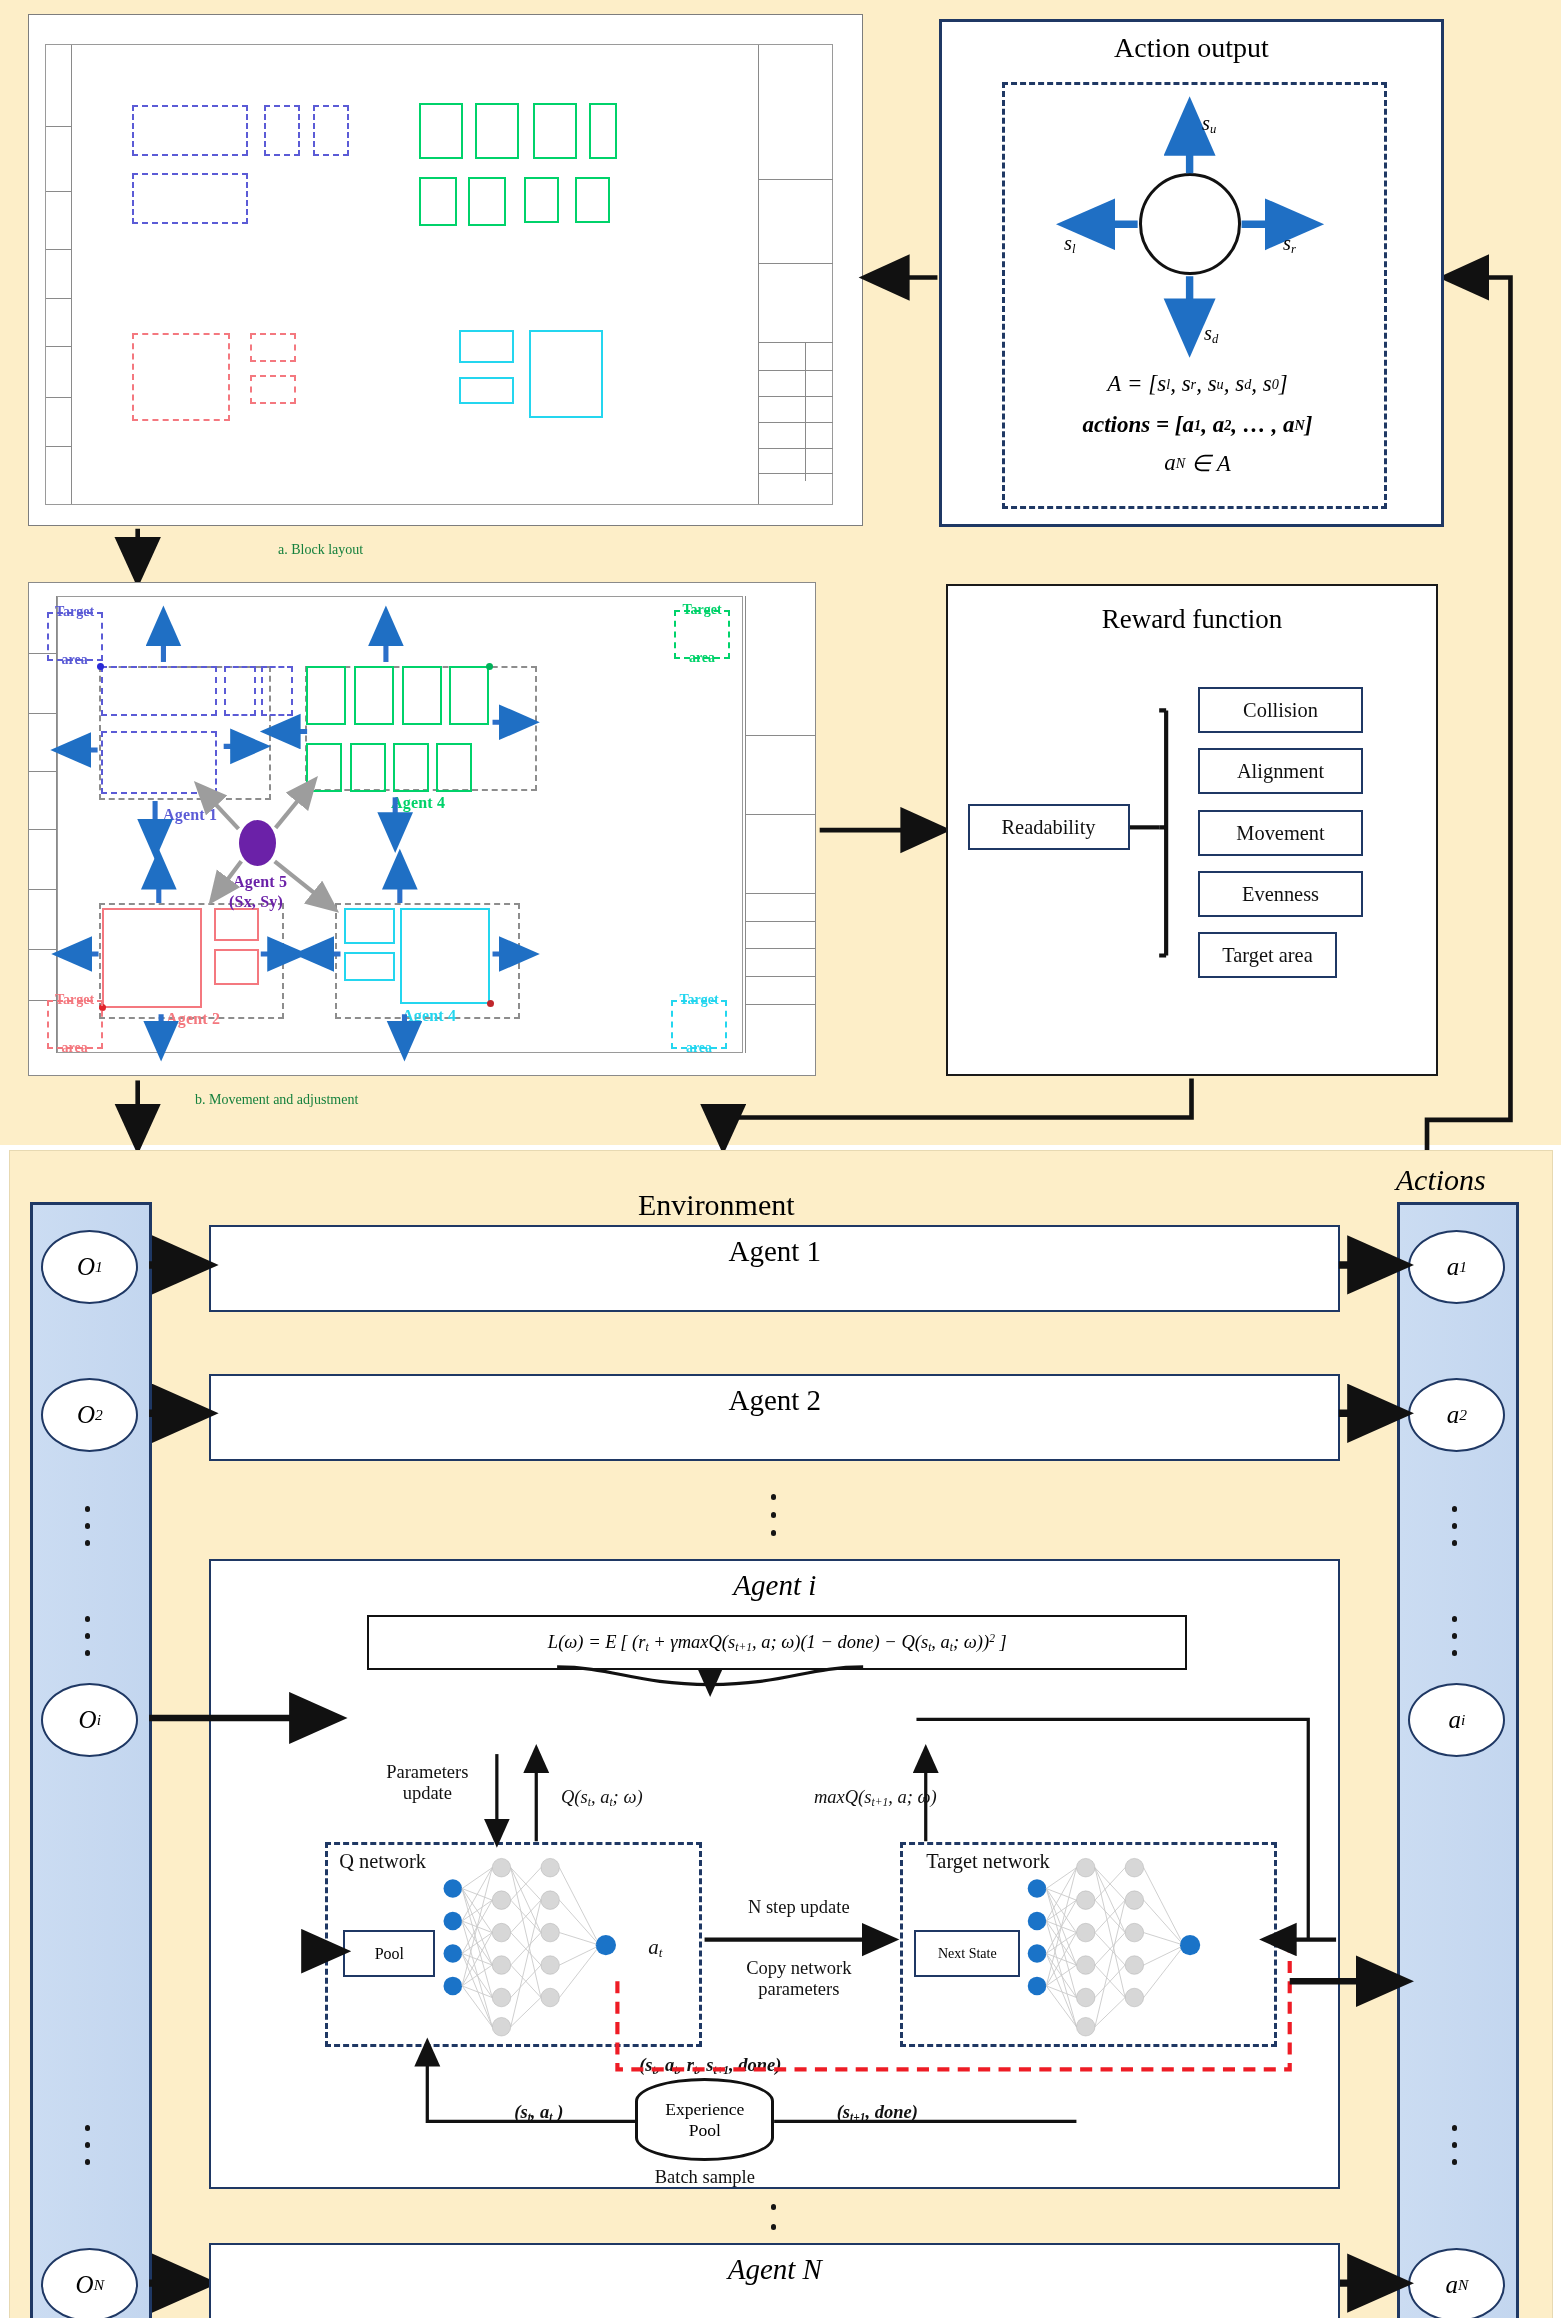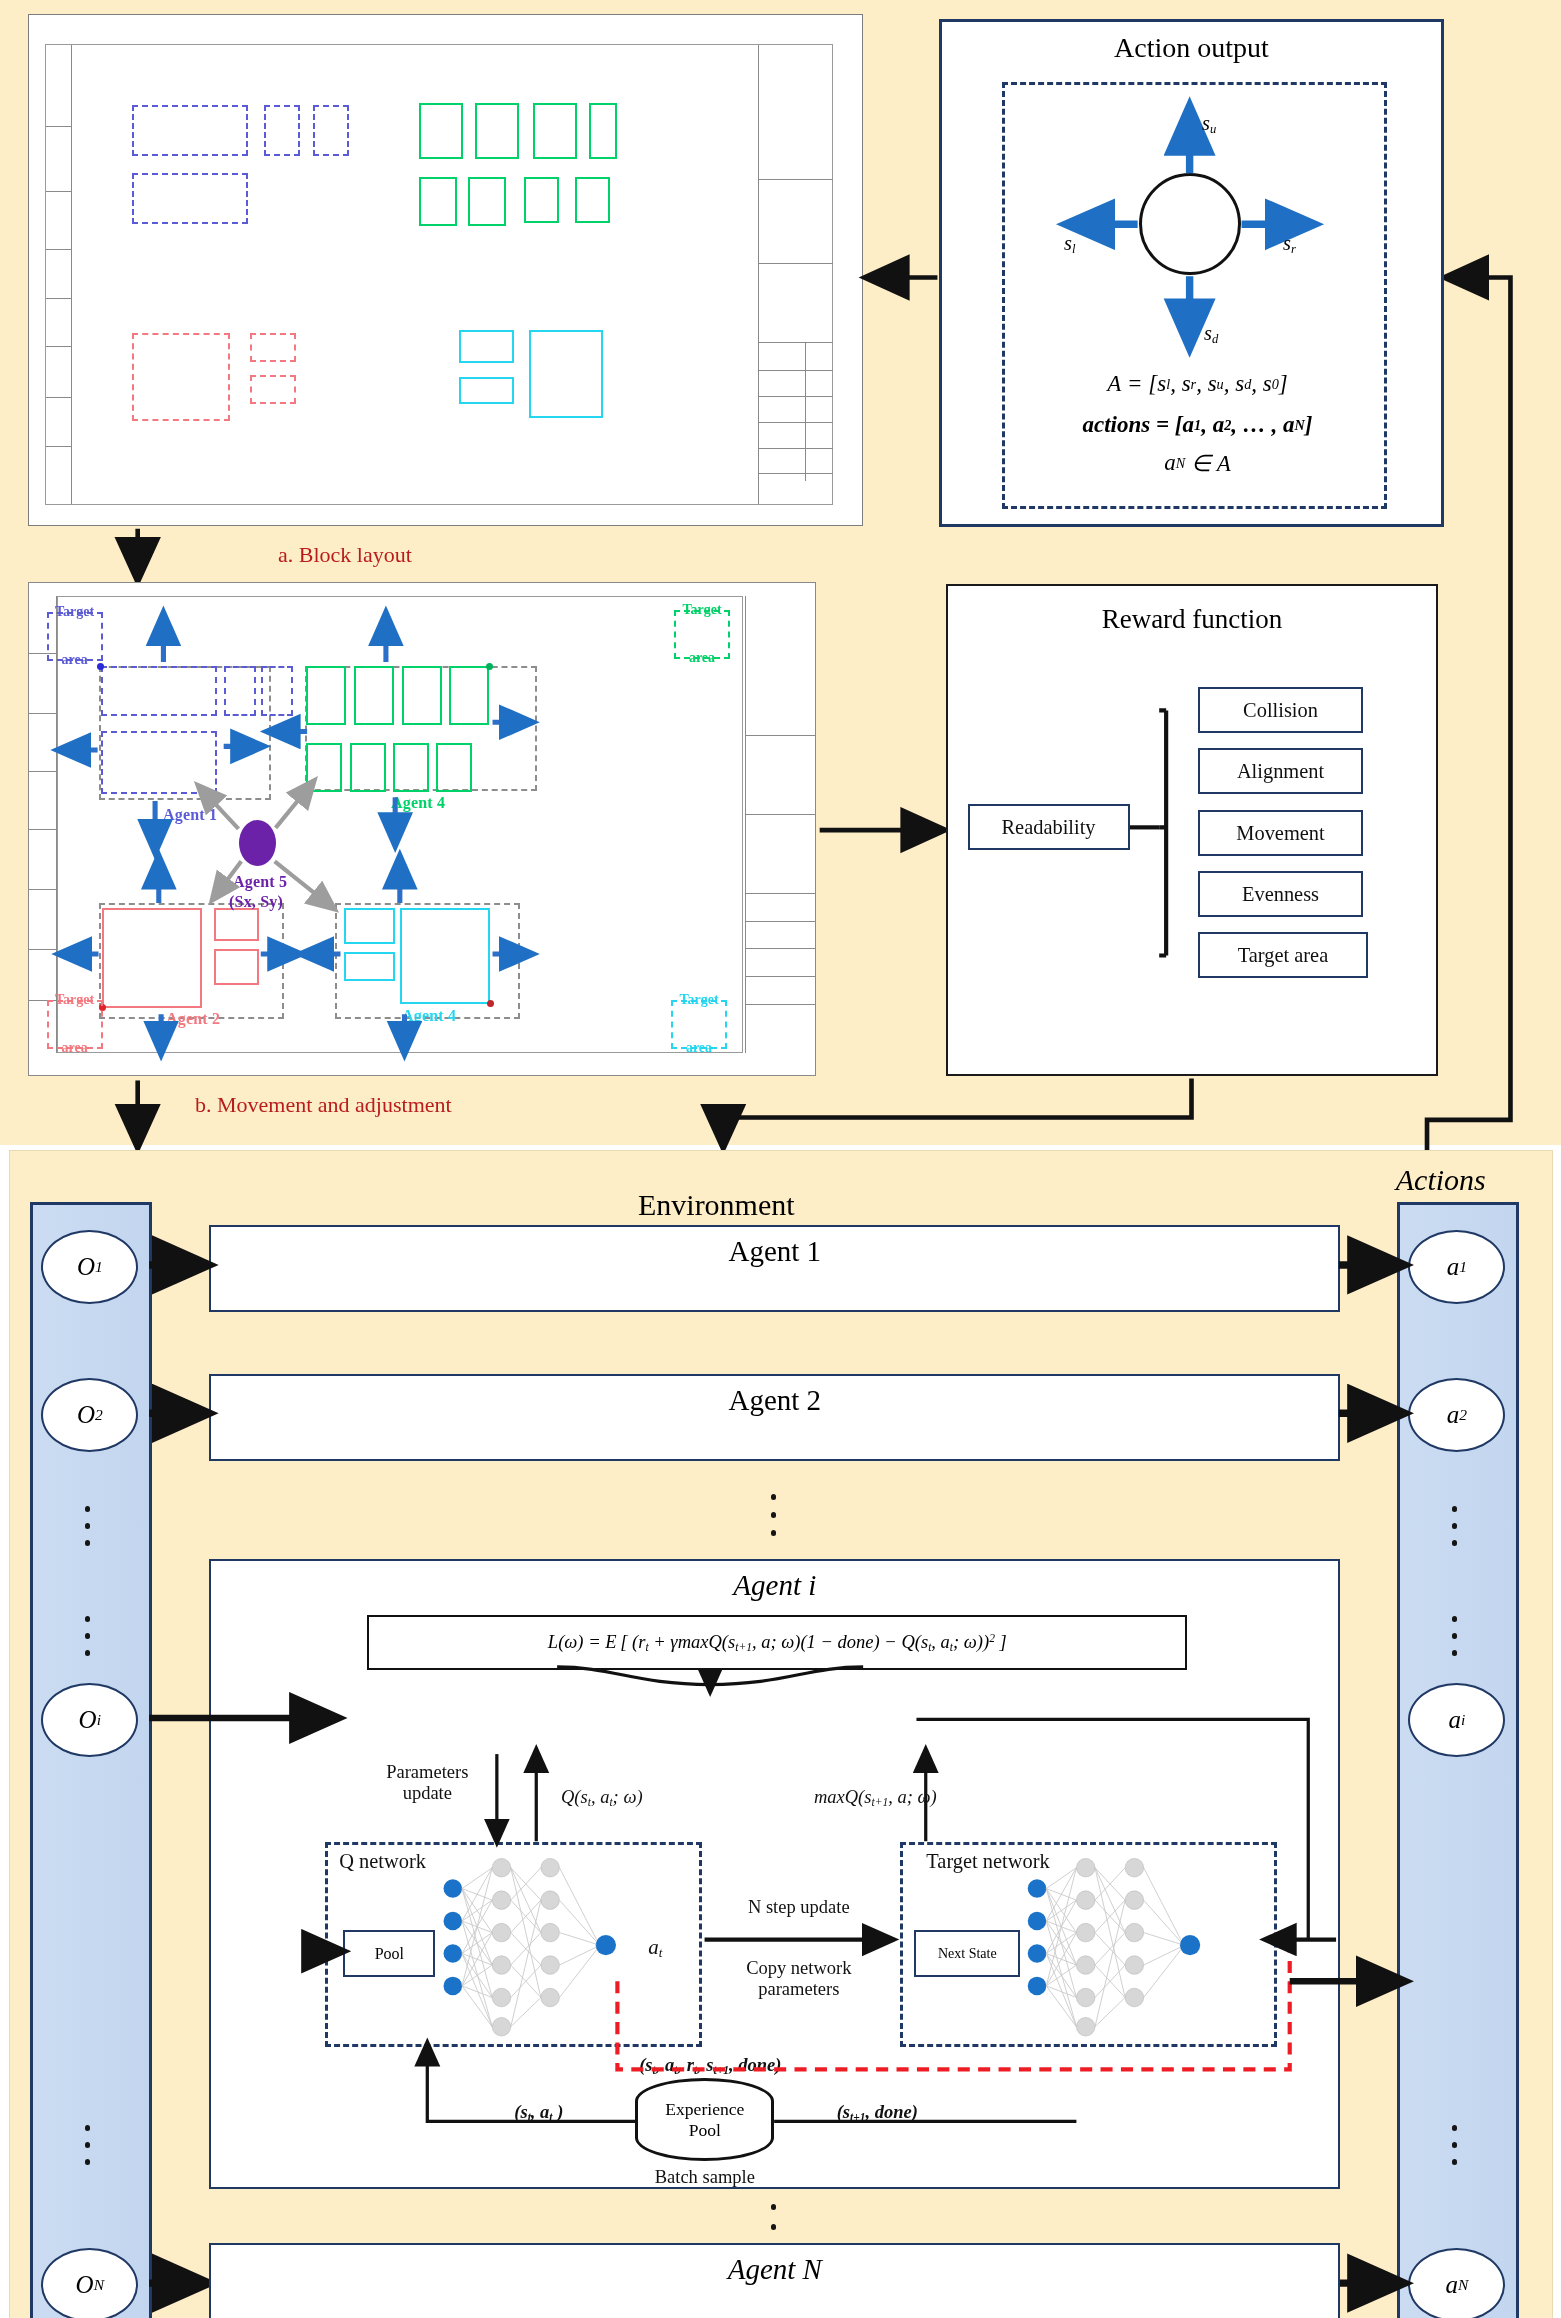--- a/index.html
+++ b/index.html
@@ -39,7 +39,7 @@
      display:flex;flex-direction:column;align-items:center;justify-content:center;line-height:1.05;gap:33px;}
 
   
-  .caption{position:absolute;font-size:22px;color:#b91c1c;}
+  .caption{position:absolute;font-size:14px;color:#15803d;}
 
   
   #actionPanel{left:939px;top:18.5px;width:505px;height:508px;background:#ffffff;border:3.2px solid #1f3864;}

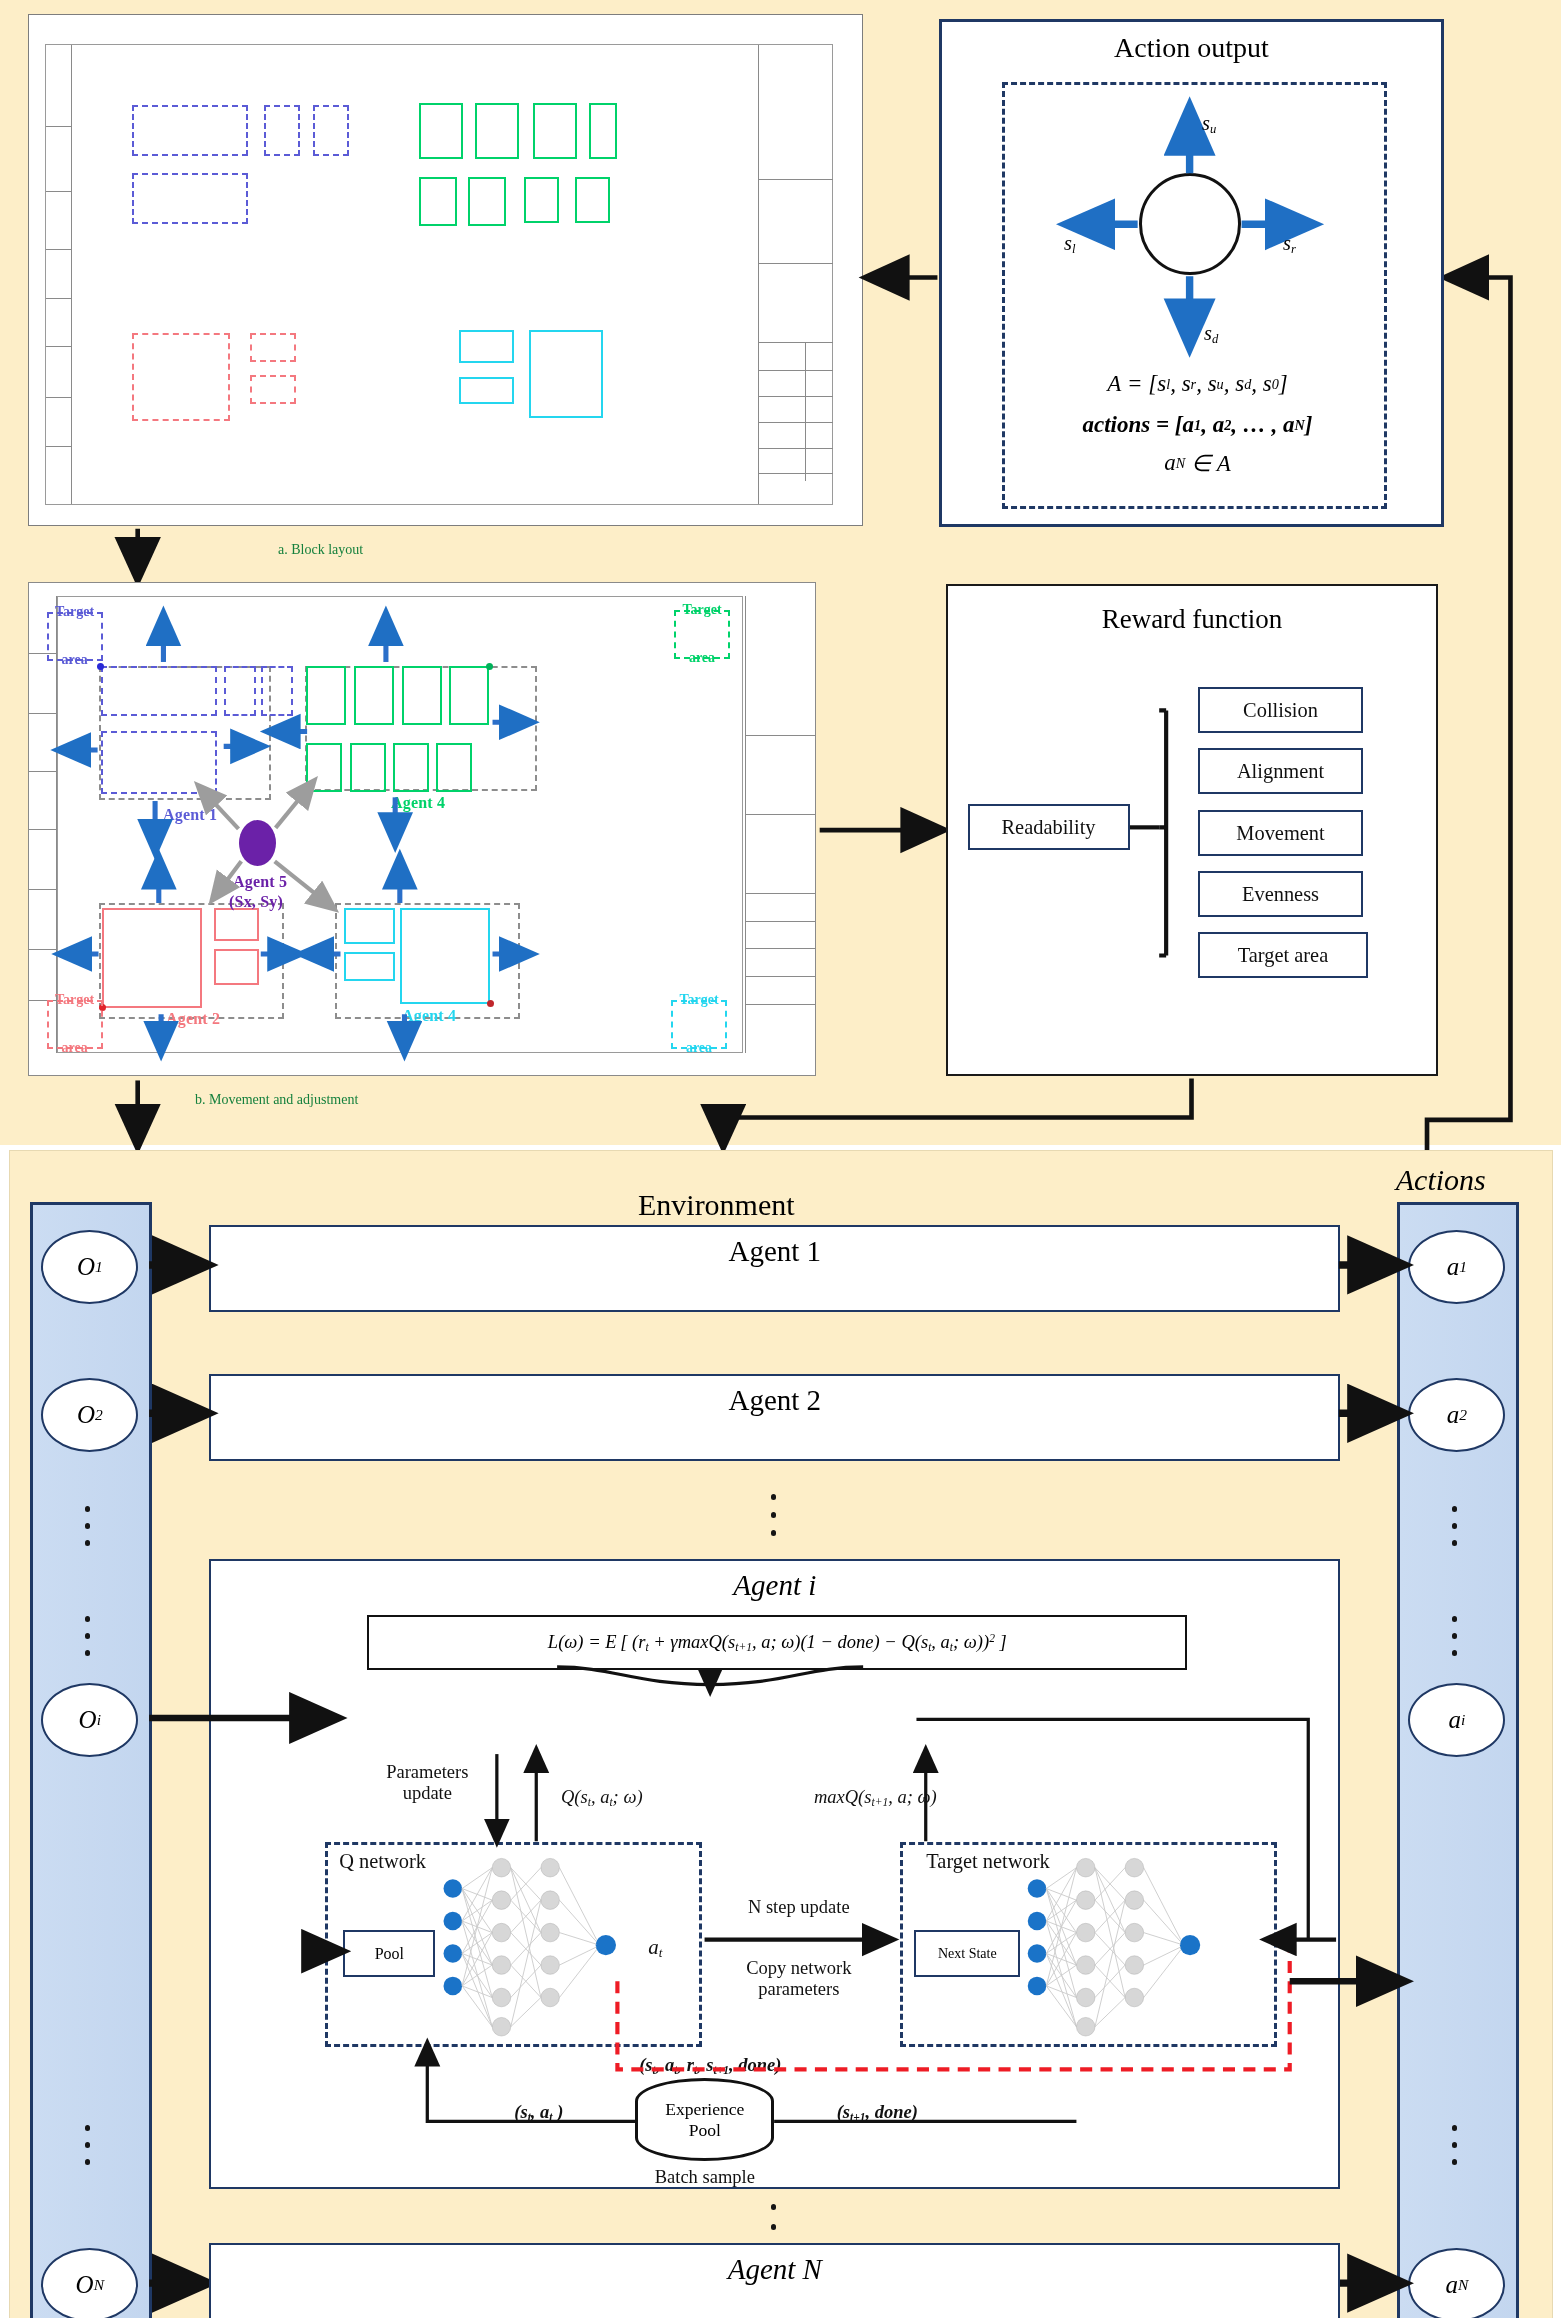--- a/index.html
+++ b/index.html
@@ -326,7 +326,7 @@
     <div class="rwdbox" style="left:250px;top:162px;width:165px;height:46px;">Alignment</div>
     <div class="rwdbox" style="left:250px;top:224px;width:165px;height:46px;">Movement</div>
     <div class="rwdbox" style="left:250px;top:285px;width:165px;height:46px;">Evenness</div>
-    <div class="rwdbox" style="left:250px;top:346px;width:170px;height:46px;">Target area</div>
+    <div class="rwdbox" style="left:250px;top:346px;width:139px;height:46px;">Target area</div>
 
     <svg class="ov" width="492" height="492" viewBox="0 0 1060 1060">
       <path d="M392 520 L455 520" stroke="#111" stroke-width="9" fill="none"></path>

